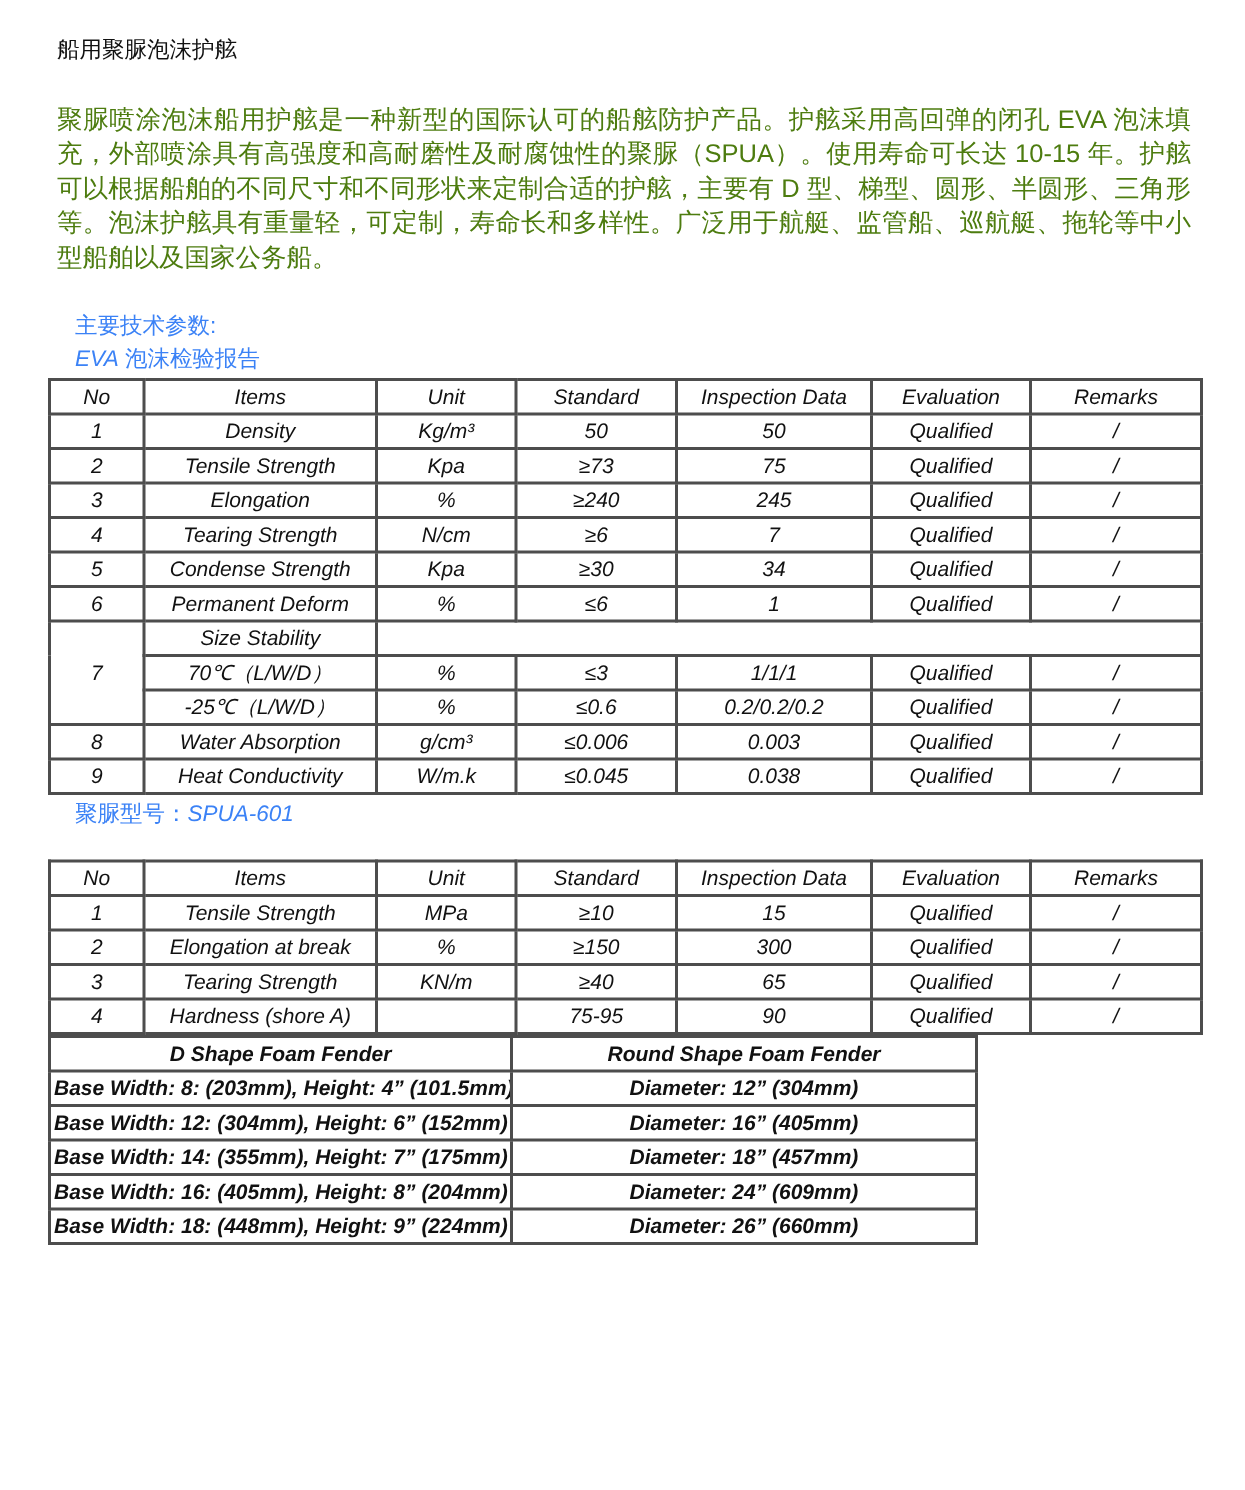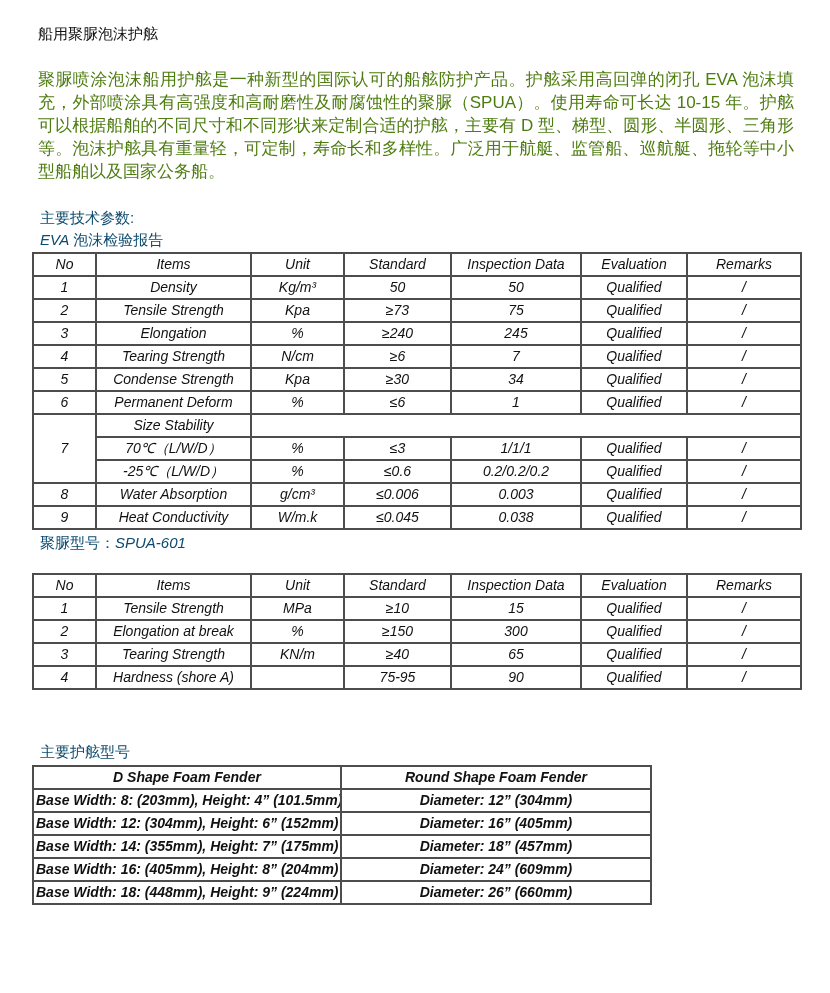--- a/index.html
+++ b/index.html
@@ -20,7 +20,7 @@
     margin: 24px 6px 0 6px; text-align: justify;
   }
   .sec-heading {
-    font-size: 15px; color: #0c4a6e; line-height: 21px; margin-left: 8px;
+    font-size: 15px; color: #3b82f6; line-height: 21px; margin-left: 18px;
   }
   .h-tech   { margin-top: 24px; }
   .h-eva    { margin-top: 1px; margin-bottom: 2px; }

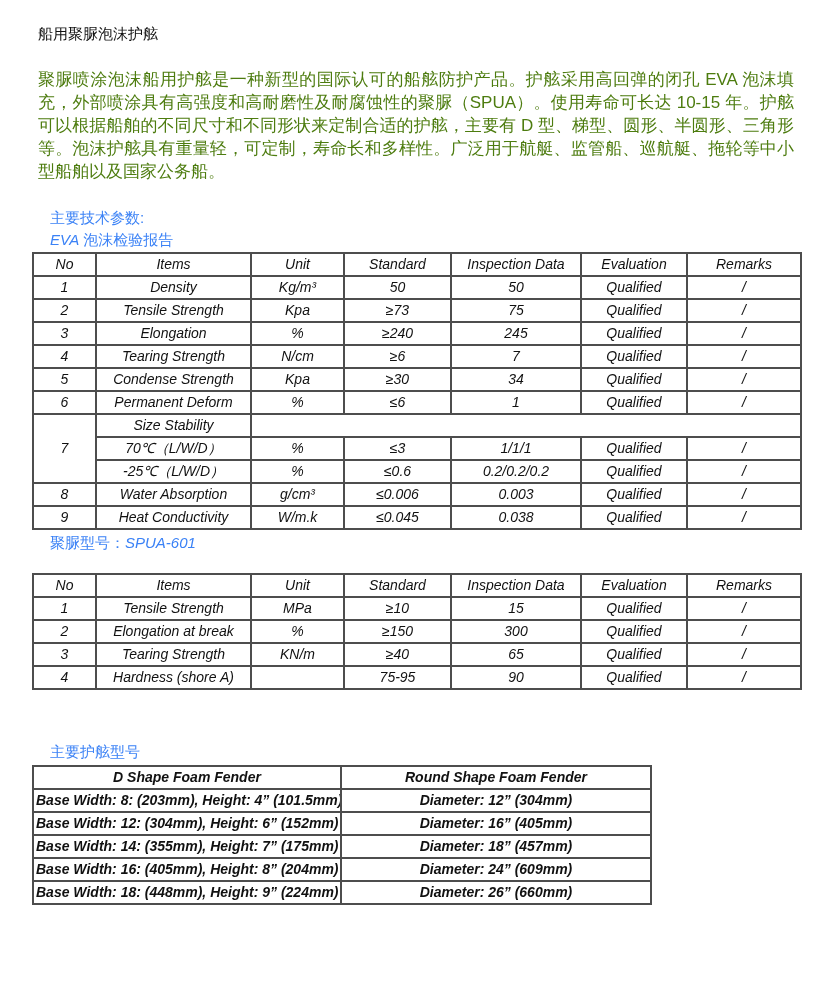--- a/index.html
+++ b/index.html
@@ -245,7 +245,6 @@
   </tbody>
     </table>
 
-  <div class="sec-heading h-fender">主要护舷型号</div>
 
   <table class="fender">
     <colgroup>

